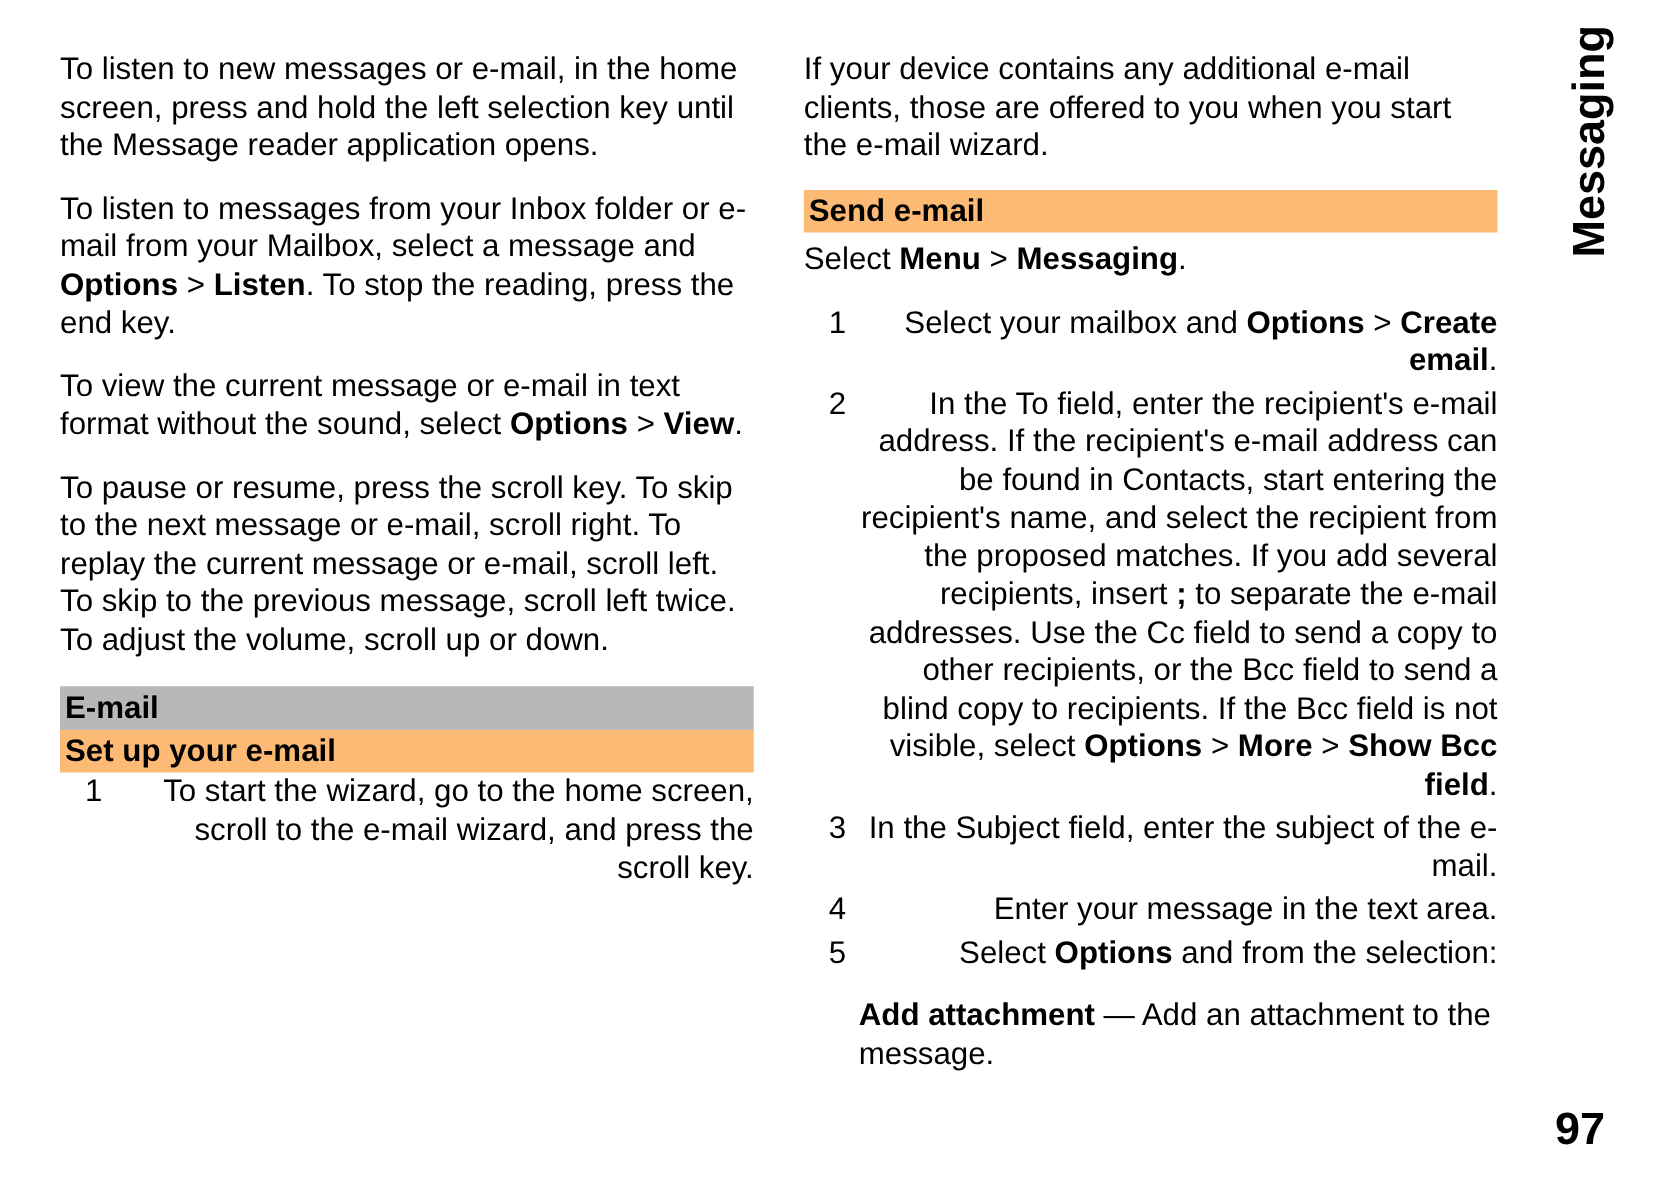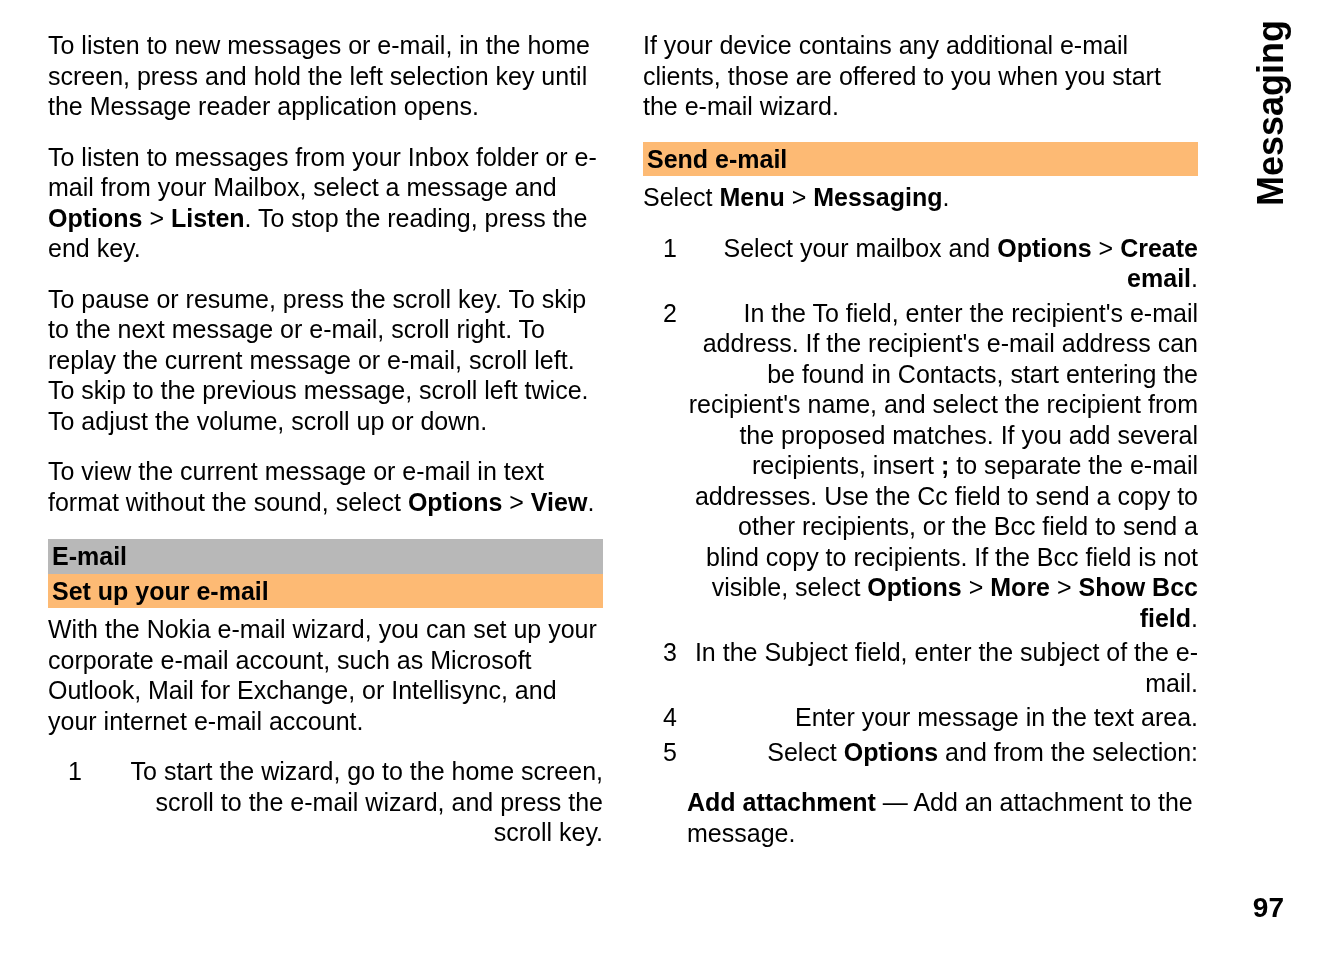--- a/index.html
+++ b/index.html
@@ -15,7 +15,7 @@
     box-sizing: border-box;
     width: 1322px;
     height: 954px;
-    padding: 30px 36px 20px 48px;
+    padding: 40px 36px 20px 48px;
     position: relative;
   }
   .columns {

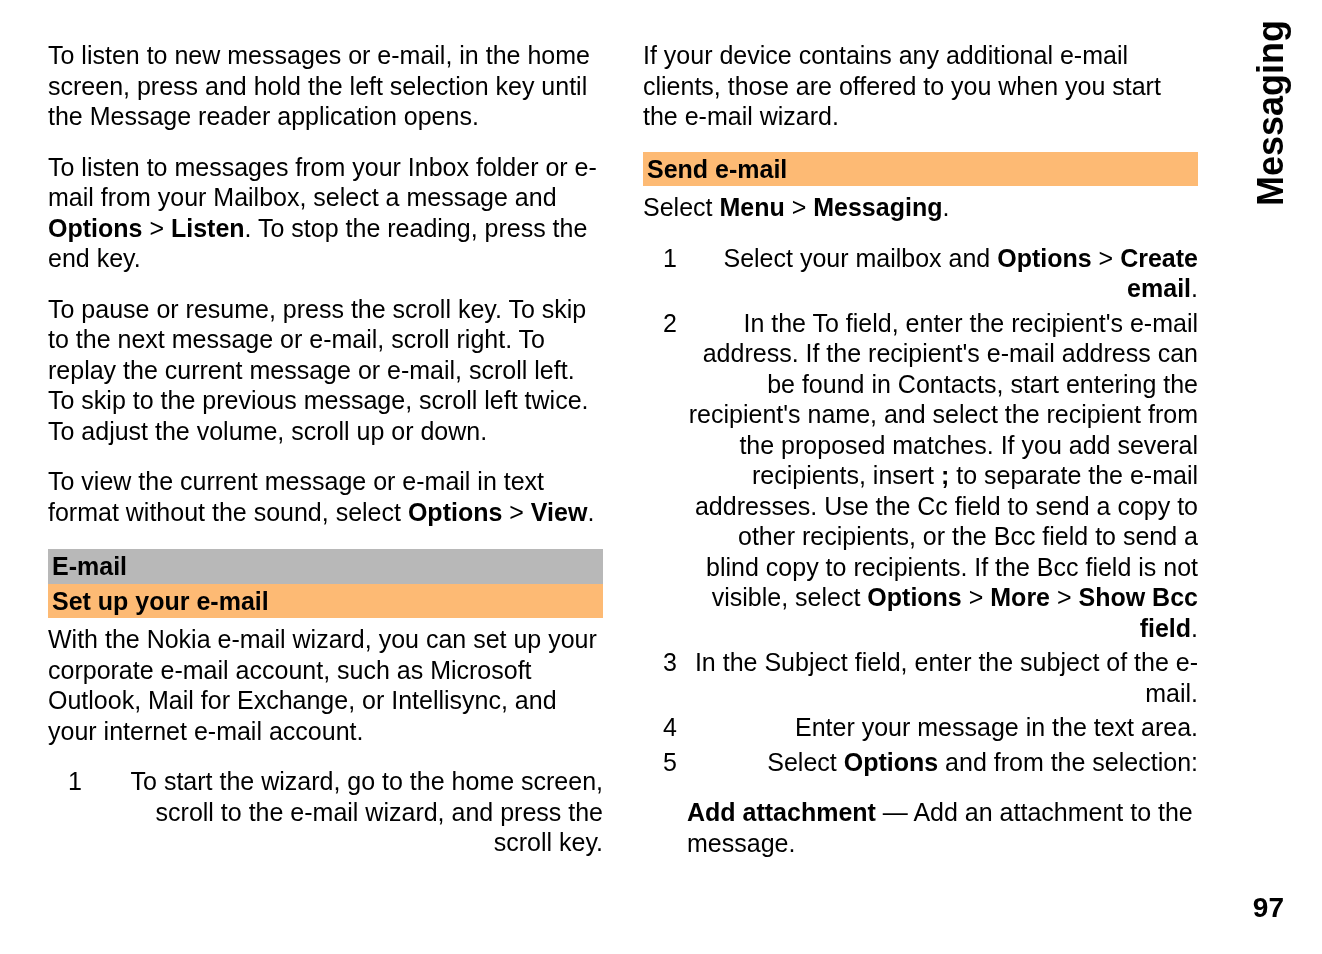--- a/index.html
+++ b/index.html
@@ -103,11 +103,11 @@
         <span>To listen to messages from your Inbox folder or e-mail from your Mailbox, select a message and </span><span class="bold">Options</span><span> &gt; </span><span class="bold">Listen</span><span>. To stop the reading, press the end key.</span>
       </p>
 
-      <p>To pause or resume, press the scroll key. To skip to the next message or e-mail, scroll right. To replay the current message or e-mail, scroll left. To skip to the previous message, scroll left twice. To adjust the volume, scroll up or down.</p>
-
       <p>
         <span>To view the current message or e-mail in text format without the sound, select </span><span class="bold">Options</span><span> &gt; </span><span class="bold">View</span><span>.</span>
       </p>
+
+      <p>To pause or resume, press the scroll key. To skip to the next message or e-mail, scroll right. To replay the current message or e-mail, scroll left. To skip to the previous message, scroll left twice. To adjust the volume, scroll up or down.</p>
 
       <div class="section-header">E-mail</div>
       <div class="sub-header">Set up your e-mail</div>

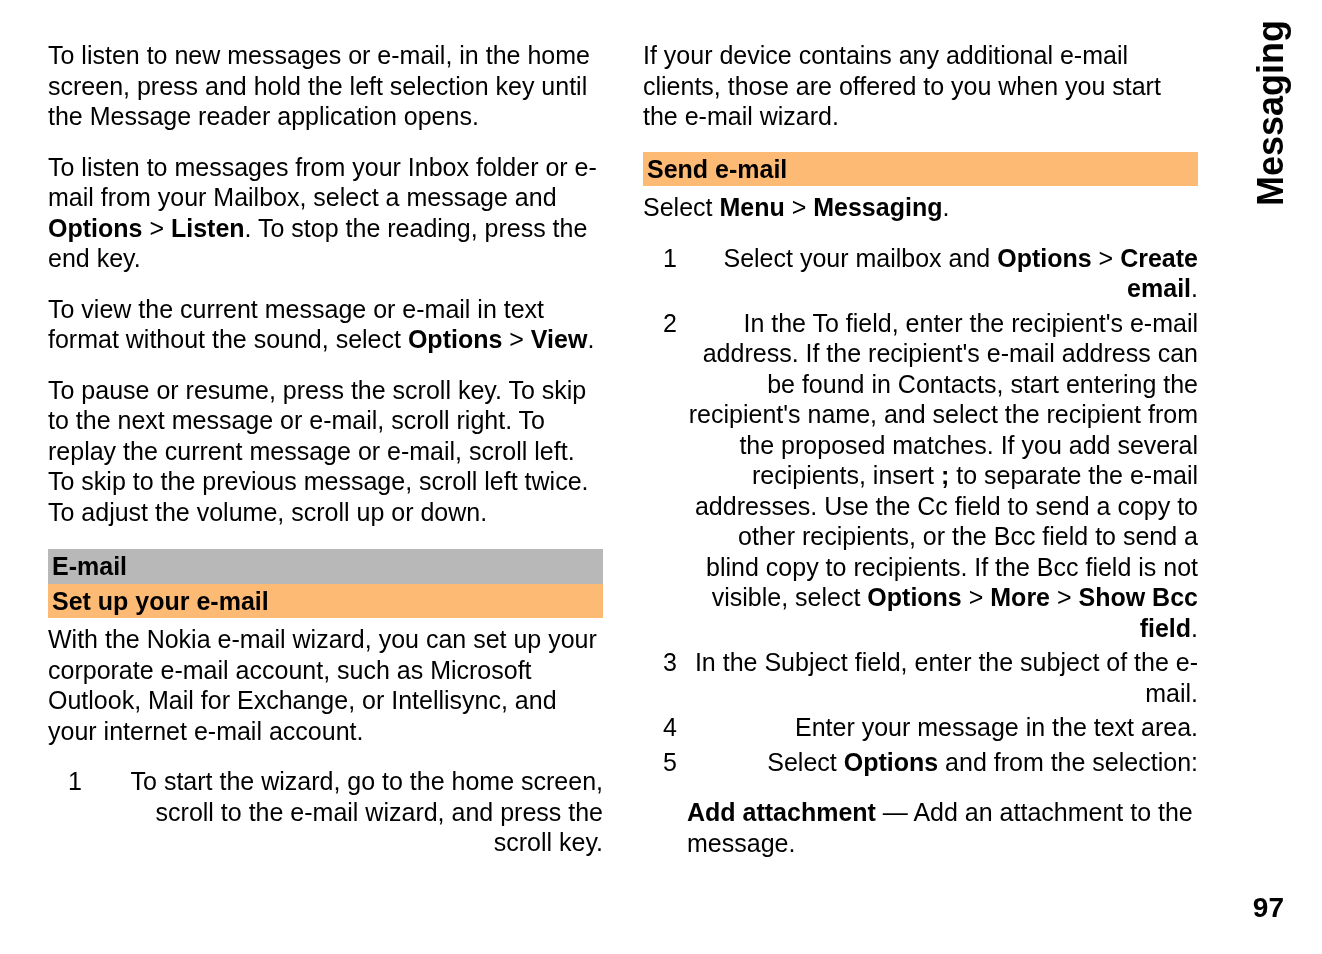--- a/index.html
+++ b/index.html
@@ -112,7 +112,6 @@
       <div class="section-header">E-mail</div>
       <div class="sub-header">Set up your e-mail</div>
 
-      <p style="margin-top:6px;">With the Nokia e-mail wizard, you can set up your corporate e-mail account, such as Microsoft Outlook, Mail for Exchange, or Intellisync, and your internet e-mail account.</p>
 
 
       <ol class="steps">

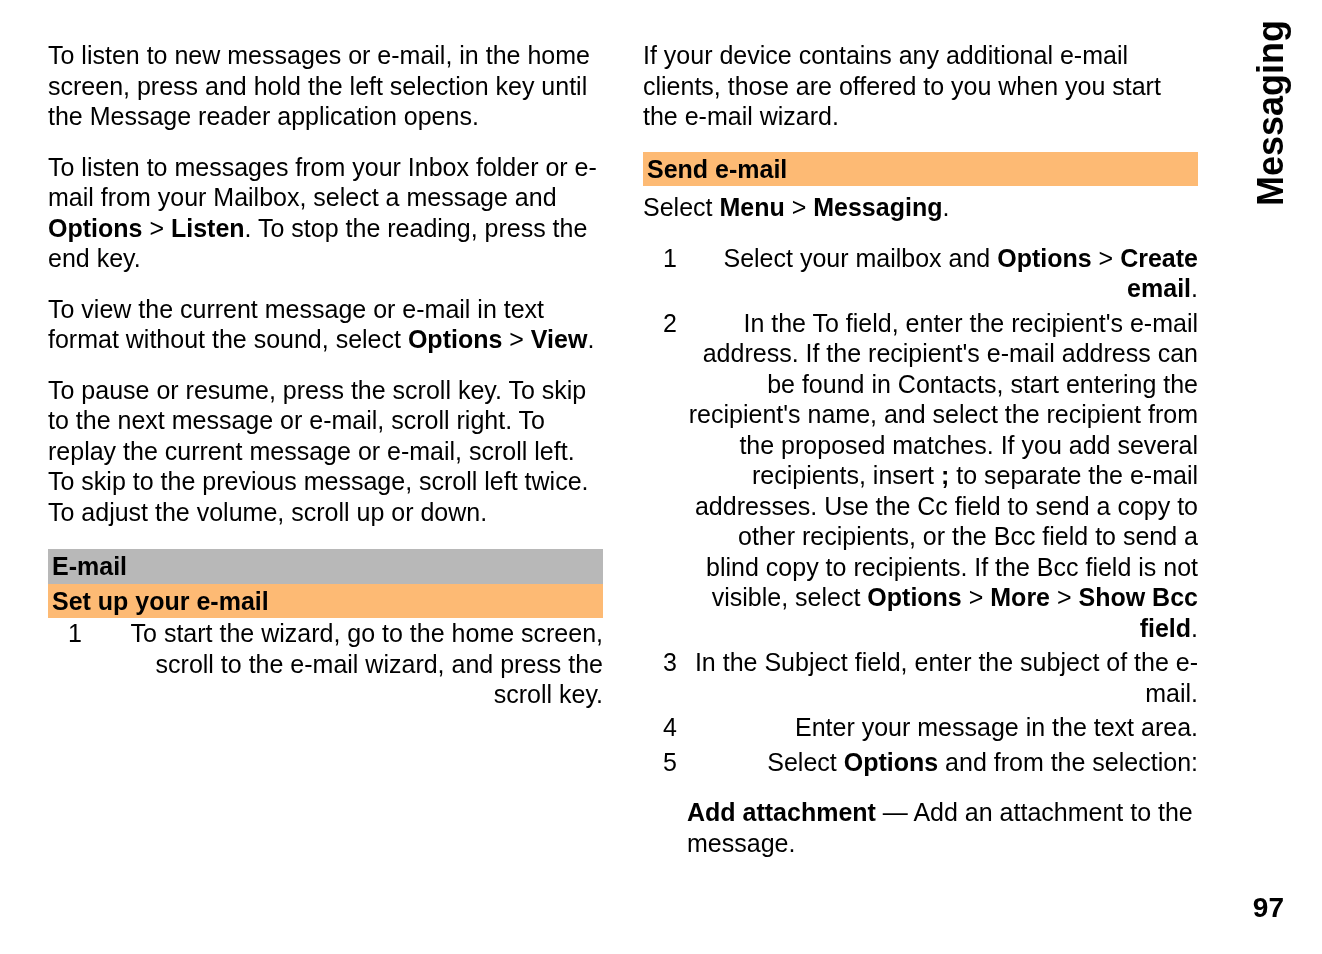--- a/index.html
+++ b/index.html
@@ -83,7 +83,7 @@
     position: absolute;
     right: 38px;
     bottom: 30px;
-    font-size: 28px;
+    font-size: 36px;
     font-weight: bold;
   }
   .right-col {

